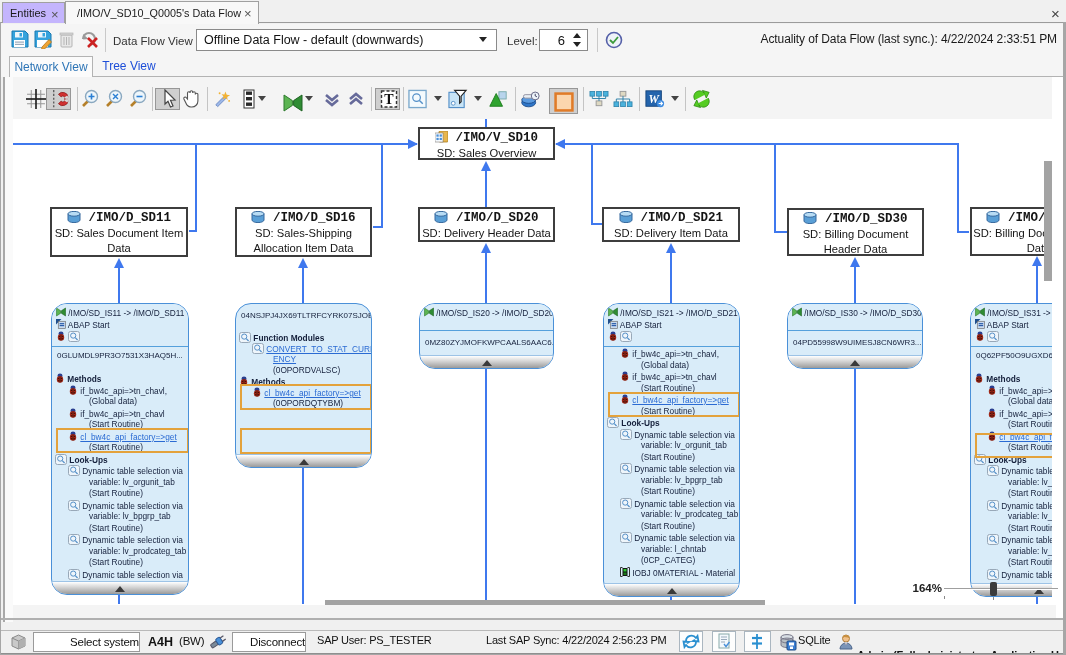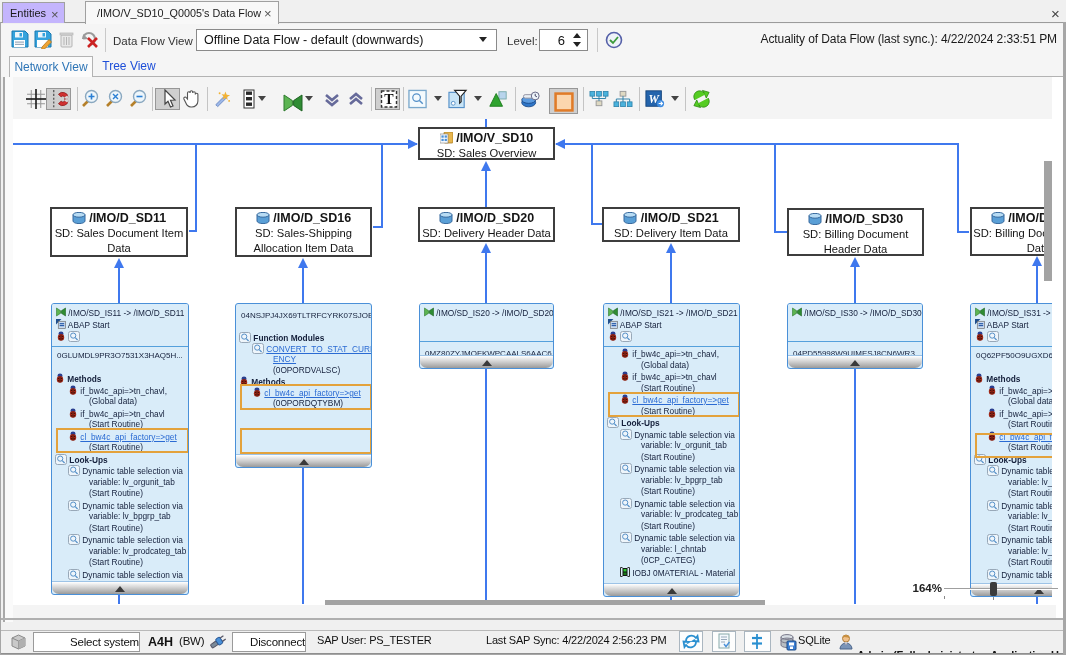--- a/index.html
+++ b/index.html
@@ -10,7 +10,7 @@
 
 #tabbar { position:absolute; left:0; top:0; width:1066px; height:23px; background:#f0f0f0; border-bottom:1px solid #9b9b9b; }
 .tab1 { position:absolute; left:2px; top:2px; width:63px; height:21px; background:#c4b5fd; border:1px solid #a0a0a0; border-bottom:none; font-size:11px; color:#1a1a1a; white-space:nowrap; overflow:hidden; }
-.tab2 { position:absolute; left:65px; top:1px; width:194px; height:23px; background:#f8f8f8; border:1px solid #a0a0a0; border-bottom:none; font-size:10.8px; color:#1a1a1a; white-space:nowrap; overflow:hidden;margin-left:20px; }
+.tab2 { position:absolute; left:65px; top:1px; width:194px; height:23px; background:#f8f8f8; border:1px solid #a0a0a0; border-bottom:none; font-size:10.8px; color:#1a1a1a; white-space:nowrap; overflow:hidden; }
 .tabx { color:#555; font-size:13px; position:absolute; }
 
 

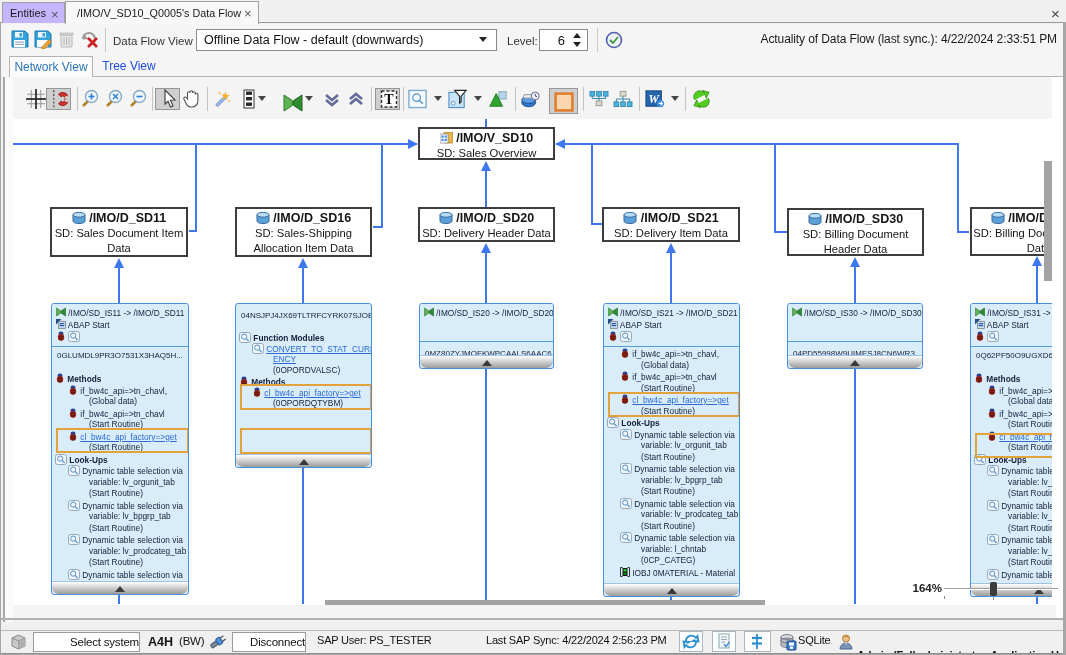--- a/index.html
+++ b/index.html
@@ -41,7 +41,7 @@
 
 
 .node { position:absolute; background:#fff; border:2px solid #3d3d3d; text-align:center; color:#141414; }
-.node .nt { font-weight:bold; font-size:12.5px; line-height:15px; padding-top:2px; white-space:nowrap; }
+.node .nt { font-weight:bold; font-size:12.5px; line-height:15px; padding-top:2px; white-space:nowrap;font-family:Liberation Mono, monospace; }
 .node .nd { font-size:11.2px; line-height:14.5px; white-space:nowrap; }
 
 

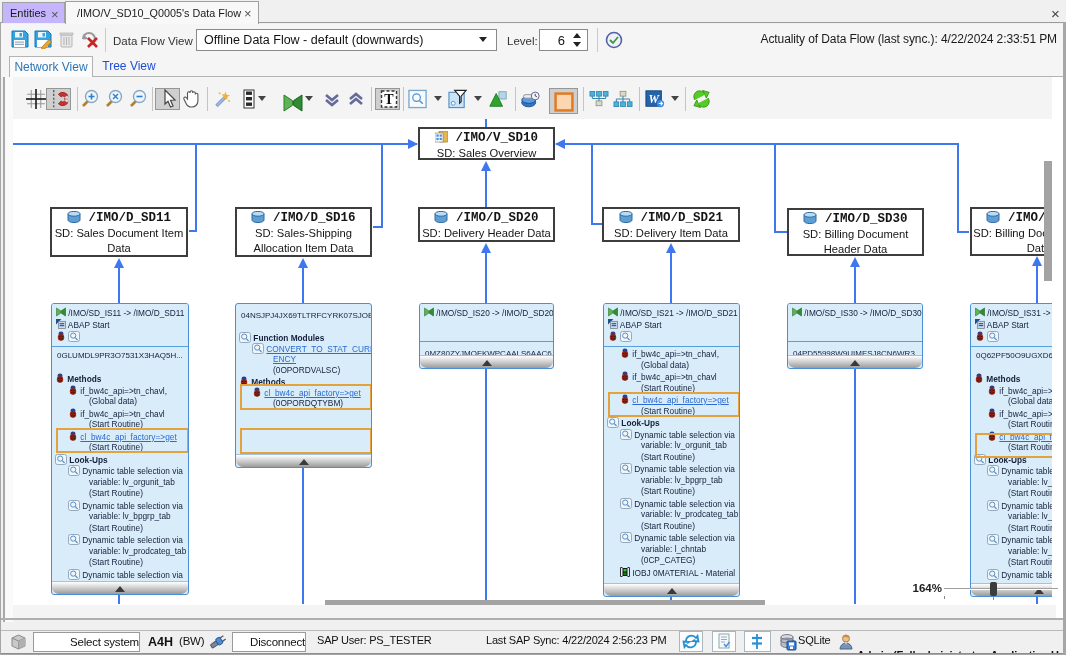--- a/index.html
+++ b/index.html
@@ -45,7 +45,7 @@
 .node .nd { font-size:11.2px; line-height:14.5px; white-space:nowrap; }
 
 
-.tbox { position:absolute; background:#d9ecf9; border:1.5px solid #4a90d8; border-radius:3px; color:#15203c; font-size:8.3px; overflow:hidden; }
+.tbox { position:absolute; background:#d9ecf9; border:1.5px solid #4a90d8; border-radius:16px; color:#15203c; font-size:8.3px; overflow:hidden; }
 .thead { border-bottom:1px solid #55a0dc; padding:3px 0 0 4px; position:relative; z-index:2; background:#d9ecf9; }
 .thead.h3 { height:43px; }
 .thead.h1 { height:38px; }

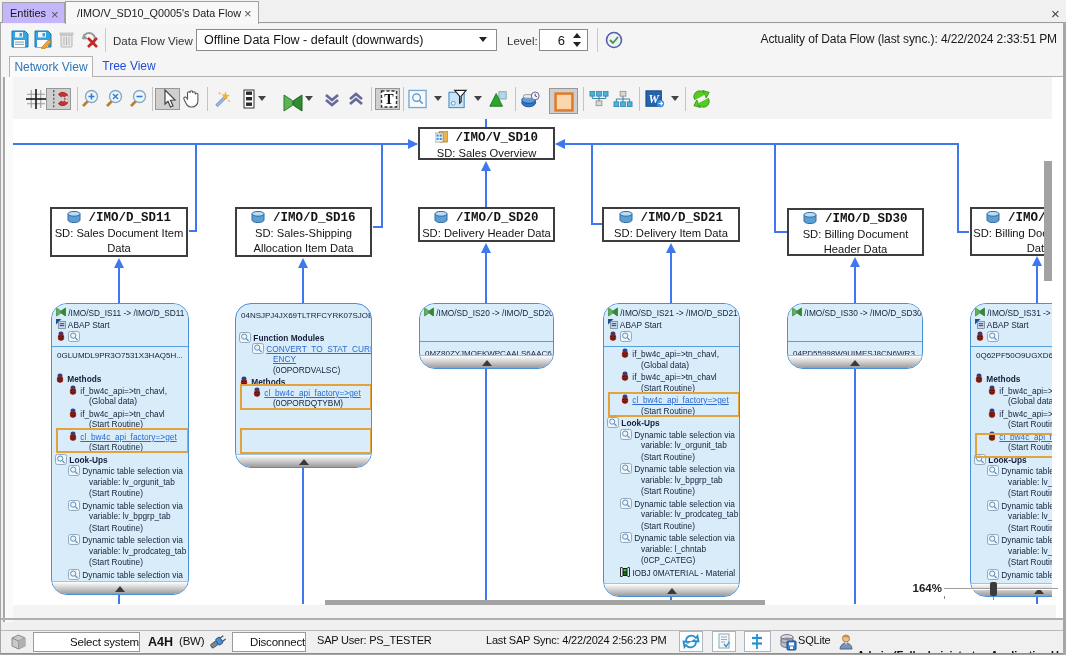--- a/index.html
+++ b/index.html
@@ -48,7 +48,7 @@
 .tbox { position:absolute; background:#d9ecf9; border:1.5px solid #4a90d8; border-radius:16px; color:#15203c; font-size:8.3px; overflow:hidden; }
 .thead { border-bottom:1px solid #55a0dc; padding:3px 0 0 4px; position:relative; z-index:2; background:#d9ecf9; }
 .thead.h3 { height:43px; }
-.thead.h1 { height:38px; }
+.thead.h1 { height:27px; }
 .tbody { padding:3px 0 0 0; }
 .trow { position:relative; height:11.5px; line-height:11.5px; white-space:nowrap; overflow:visible; }
 .trow2 { position:relative; height:12px; line-height:12px; white-space:nowrap; }

